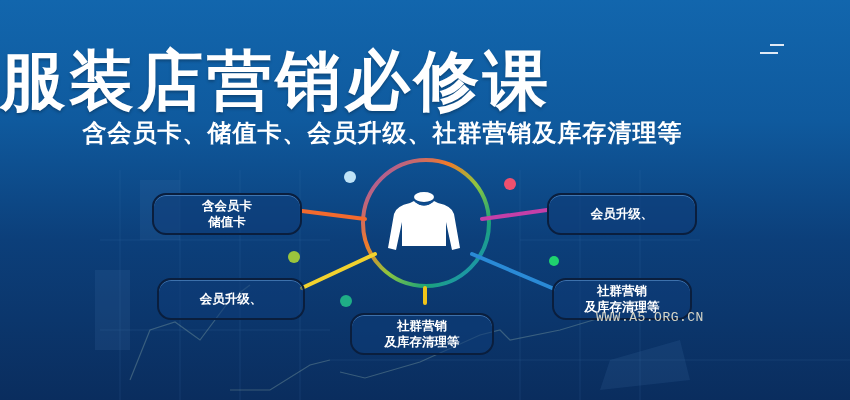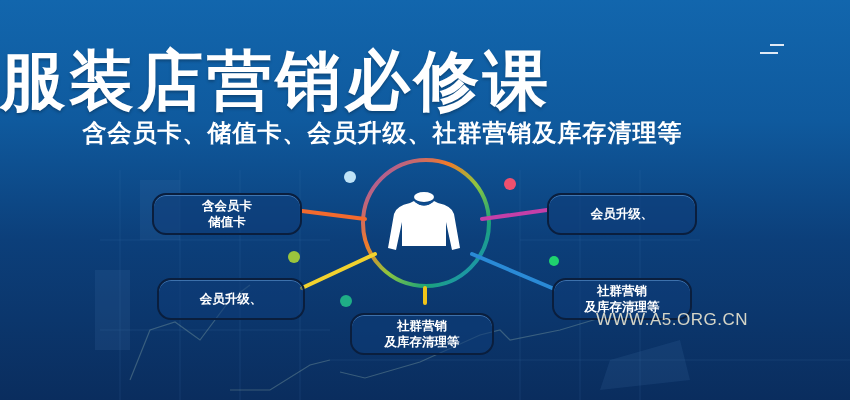--- a/index.html
+++ b/index.html
@@ -28,8 +28,8 @@
     display:flex; flex-direction:column; justify-content:center; align-items:center;
   }
   .watermark {
-    position:absolute; left:596px; top:310px; color:#e7e3cf; font-size:17px;
-    letter-spacing:0.5px; font-family:Liberation Sans, sans-serif; opacity:0.92;
+    position:absolute; left:596px; top:310px; color:#e7e3cf; font-size:13px;
+    letter-spacing:0.5px; font-family:Liberation Mono, monospace; opacity:0.92;
   }
 </style>
 </head>

